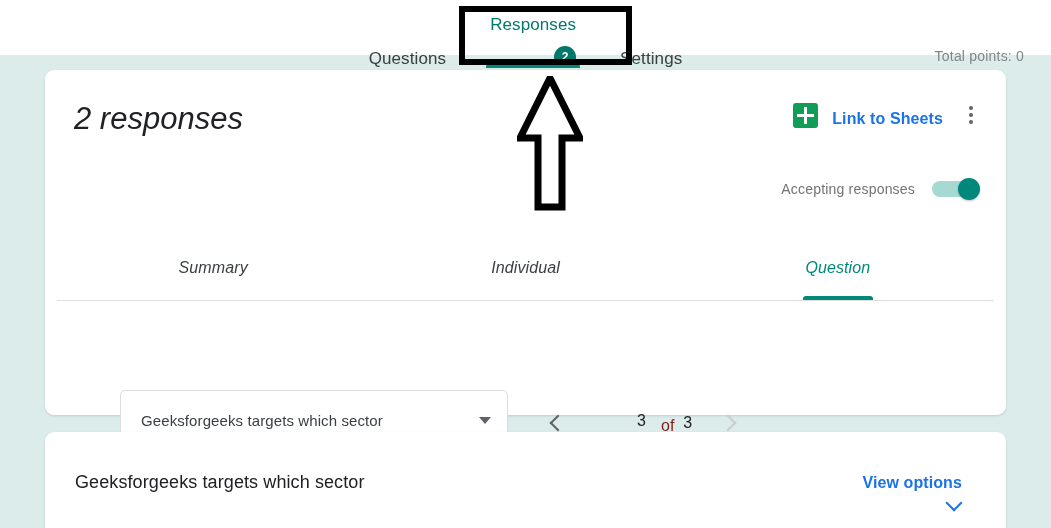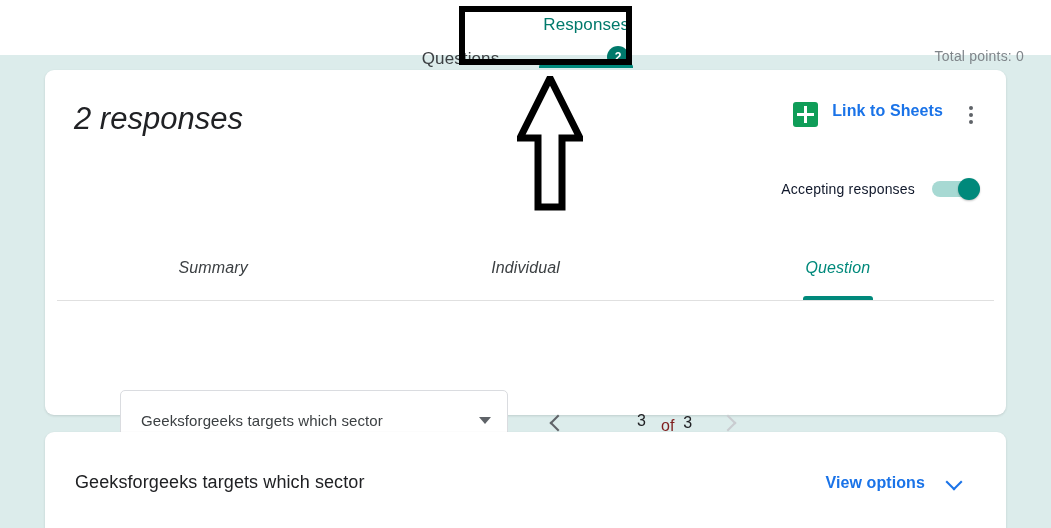--- a/index.html
+++ b/index.html
@@ -396,6 +396,9 @@
       <span class="tab-underline"></span>
     </div>
 
+    <div class="tab">
+      <span>Settings</span>
+    </div>
 
   </div>
   <div class="total-points">Total points: 0</div>

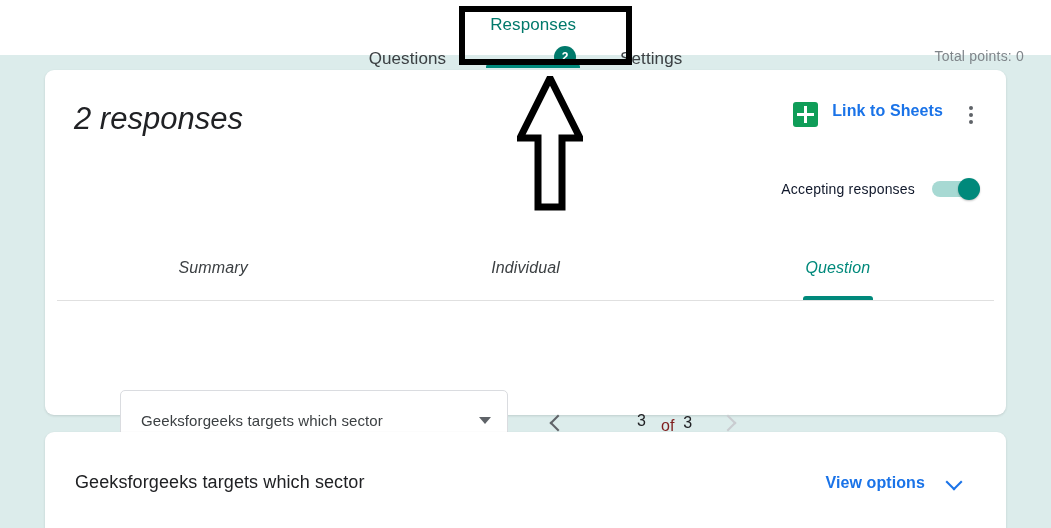--- a/index.html
+++ b/index.html
@@ -122,7 +122,7 @@
     right: 23px;
     top: 32px;
     display: flex;
-    align-items: flex-start;
+    align-items: flex-end;
     gap: 14px;
   }
   .sheets-icon {

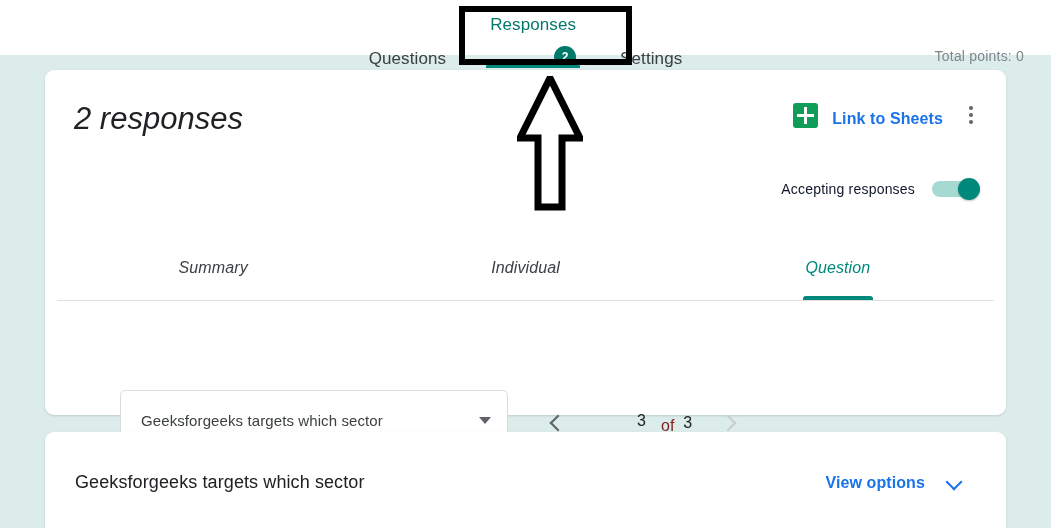--- a/index.html
+++ b/index.html
@@ -182,7 +182,7 @@
   }
   .accepting-label {
     font-size: 14px;
-    color: #0f172a;
+    color: #737373;
     letter-spacing: 0.2px;
   }
   .toggle {

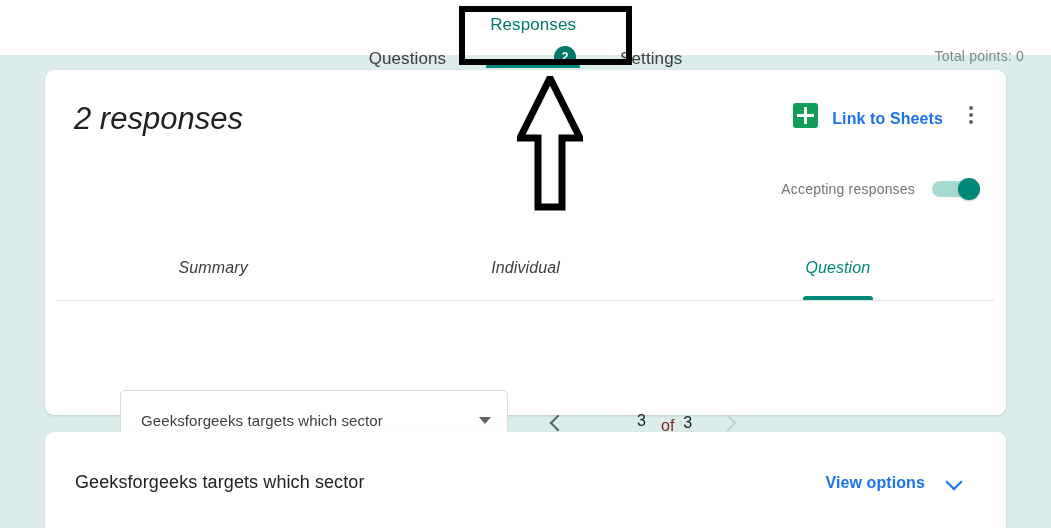--- a/index.html
+++ b/index.html
@@ -336,9 +336,10 @@
     right: 44px;
     top: 42px;
     display: flex;
-    align-items: center;
-    gap: 21px;
-    cursor: pointer;
+    align-items: flex-end;
+    gap: 4px;
+    cursor: pointer;
+    flex-direction: column;
   }
   .view-options-label {
     font-size: 16px;

